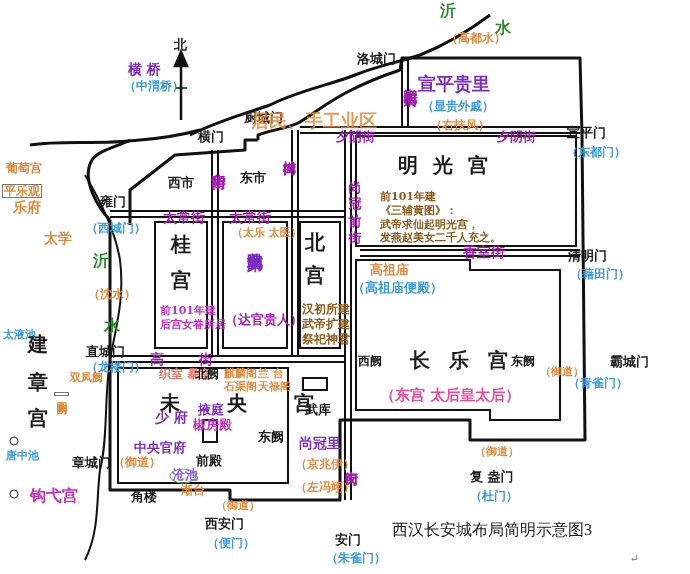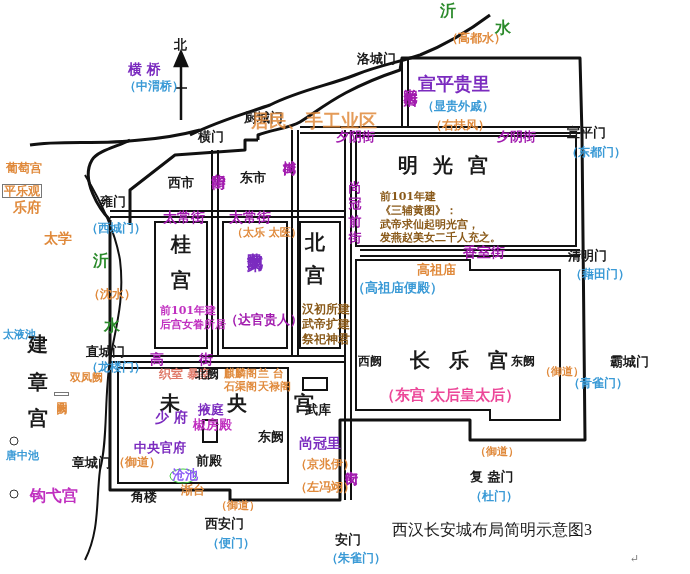--- a/index.html
+++ b/index.html
@@ -171,7 +171,7 @@
   <div>祭祀神君</div>
 </div>
 
-<div class="lbl orange s13" style="left:370px;top:263px;margin-left:47px;">高祖庙</div>
+<div class="lbl orange s13" style="left:370px;top:263px;">高祖庙</div>
 <div class="lbl sky s13" style="left:352px;top:281px;">（高祖庙便殿）</div>
 
 <div class="lbl blk s12" style="left:358px;top:355px;">西阙</div>

